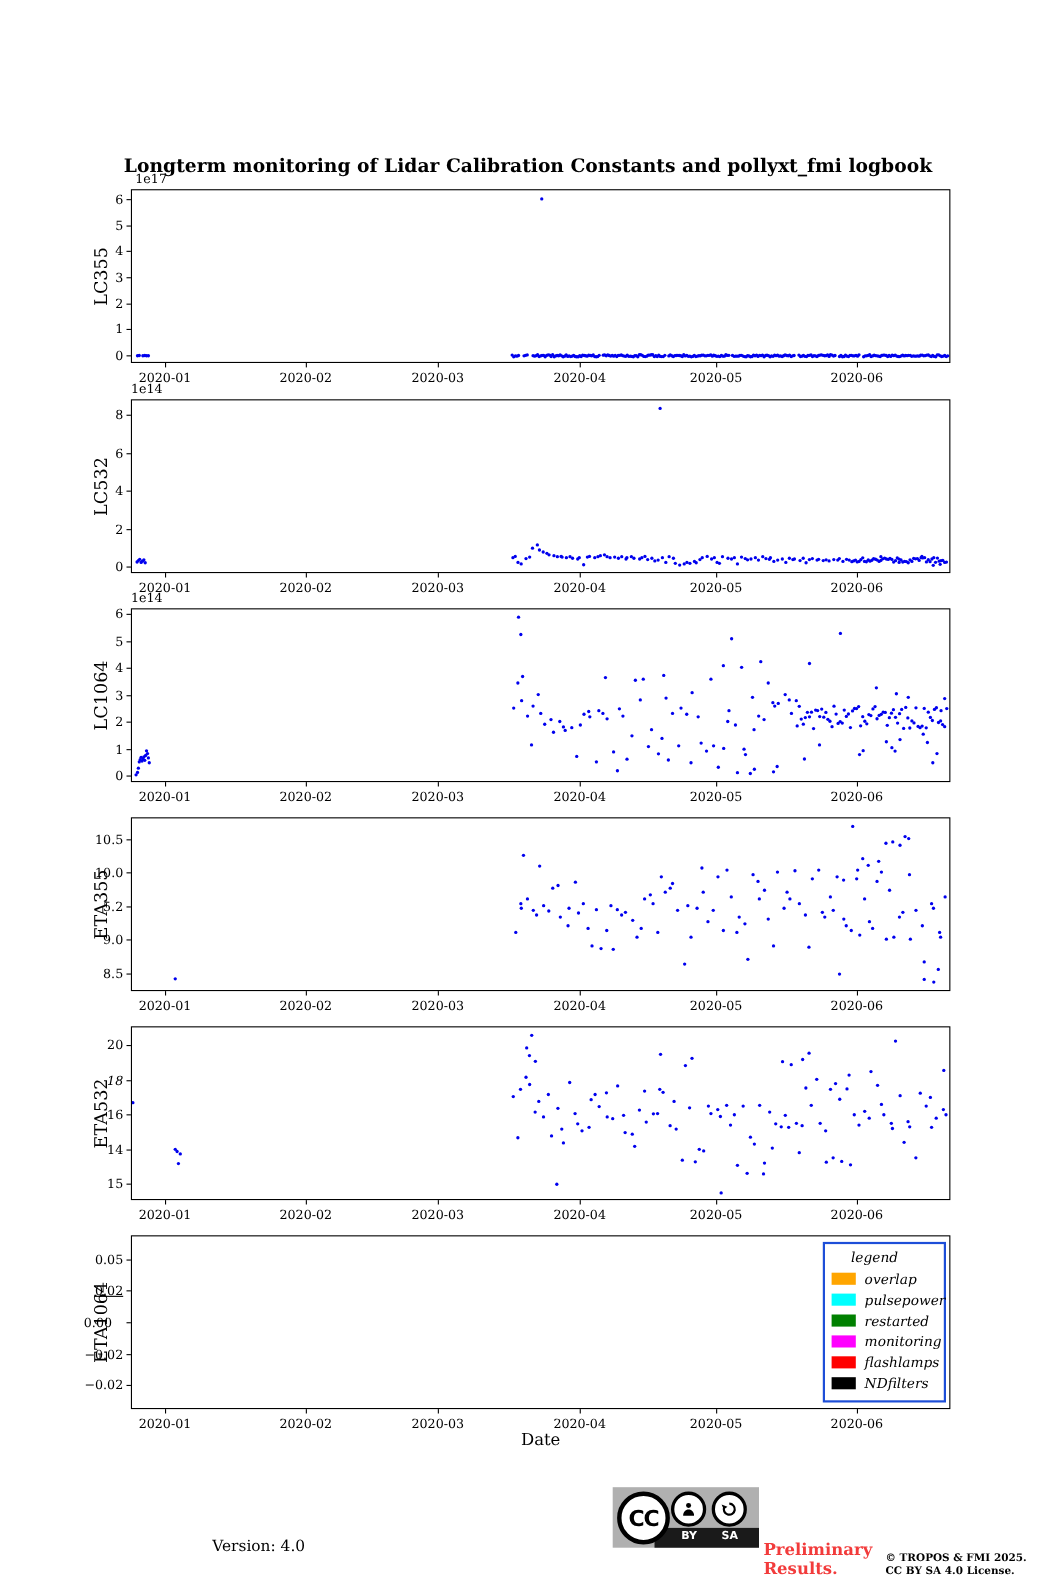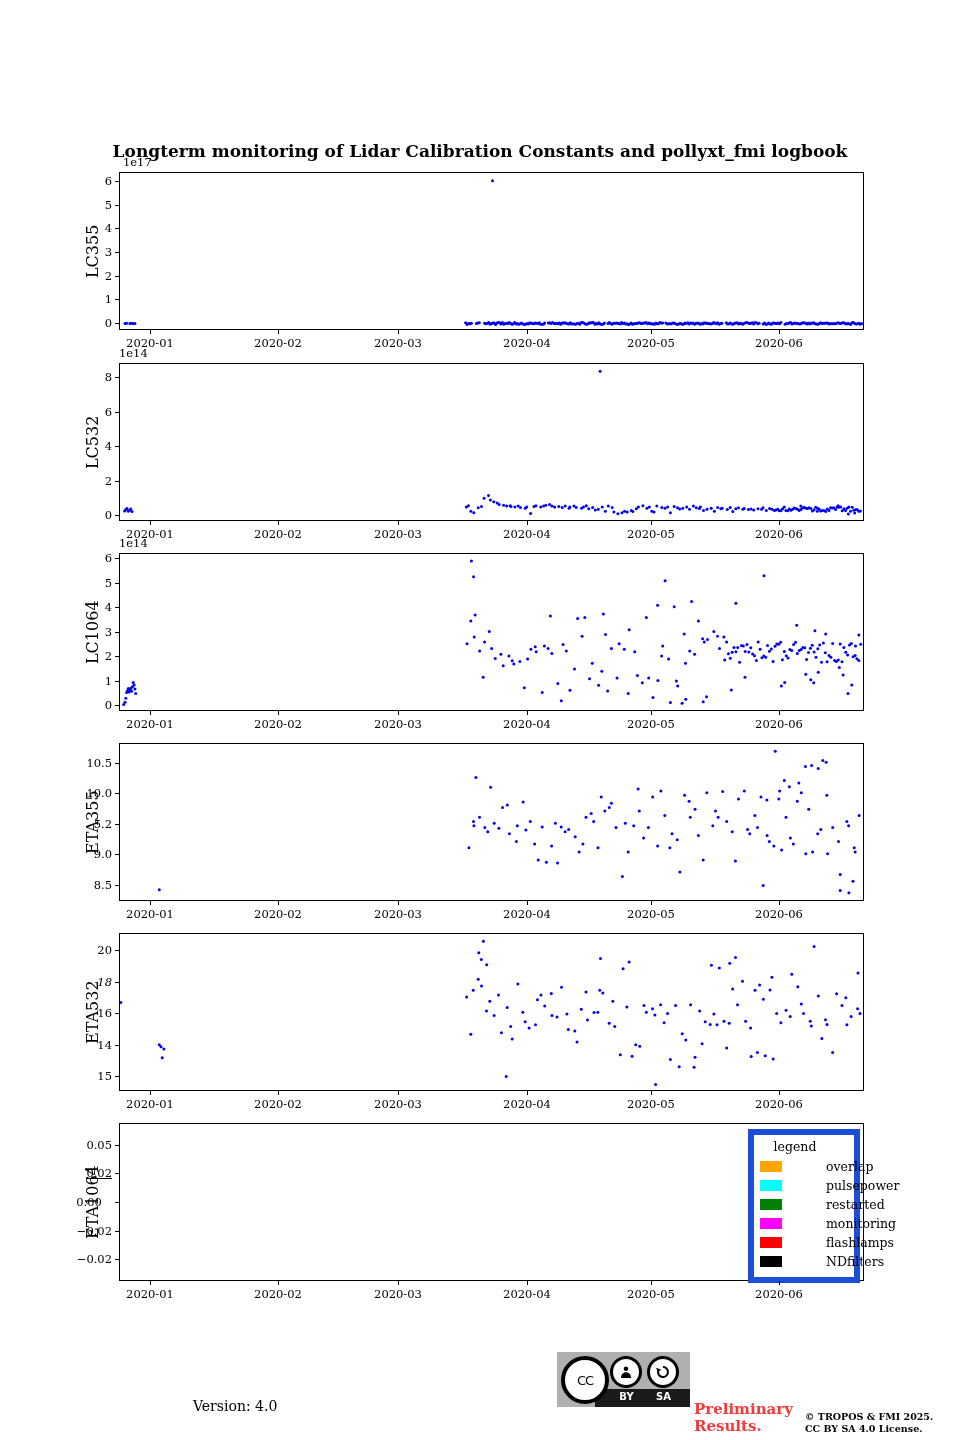--- a/index.html
+++ b/index.html
@@ -18,8 +18,8 @@
   .xticklab{position:absolute;width:64px;text-align:center;font-size:11.5px;line-height:14px;}
   .offtext{position:absolute;font-size:11.5px;}
   .xlabel{position:absolute;font-size:15px;text-align:center;}
-  .legend-box{position:absolute;background:#fff;border:6px solid #1d4ed8;
-              font-size:12.5px;padding:4px 24px 6px 6px;box-sizing:border-box;}
+  .legend-box{position:absolute;background:#fff;border:2px solid #1d4ed8;
+              font-size:12.5px;padding:4px 24px 6px 6px;box-sizing:border-box;font-style:italic;}
   .legend-title{text-align:center;margin-bottom:3px;}
   .legend-entry{display:flex;align-items:center;height:19px;gap:36px;}
   .legend-swatch{width:22px;height:11px;margin-right:8px;flex:0 0 auto;}

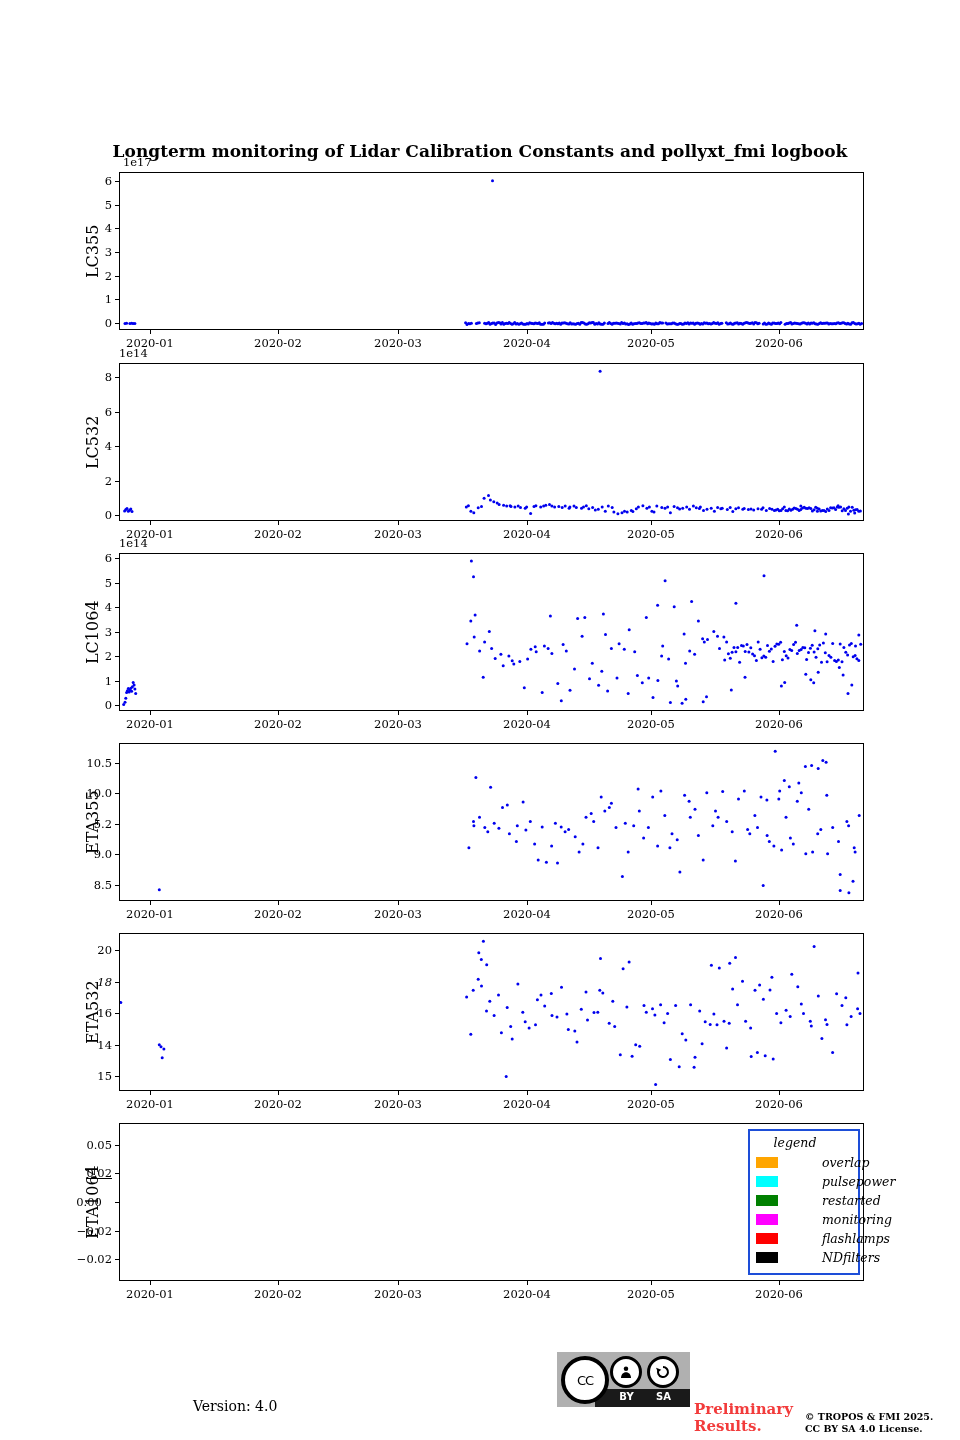--- a/index.html
+++ b/index.html
@@ -21,7 +21,7 @@
   .legend-box{position:absolute;background:#fff;border:2px solid #1d4ed8;
               font-size:12.5px;padding:4px 24px 6px 6px;box-sizing:border-box;font-style:italic;}
   .legend-title{text-align:center;margin-bottom:3px;}
-  .legend-entry{display:flex;align-items:center;height:19px;gap:36px;}
+  .legend-entry{display:flex;align-items:center;height:19px;}
   .legend-swatch{width:22px;height:11px;margin-right:8px;flex:0 0 auto;}
   .footer-version{position:absolute;left:193px;top:1398px;font-size:14px;}
   .prelim{position:absolute;left:694px;top:1401px;width:104px;font-size:15px;

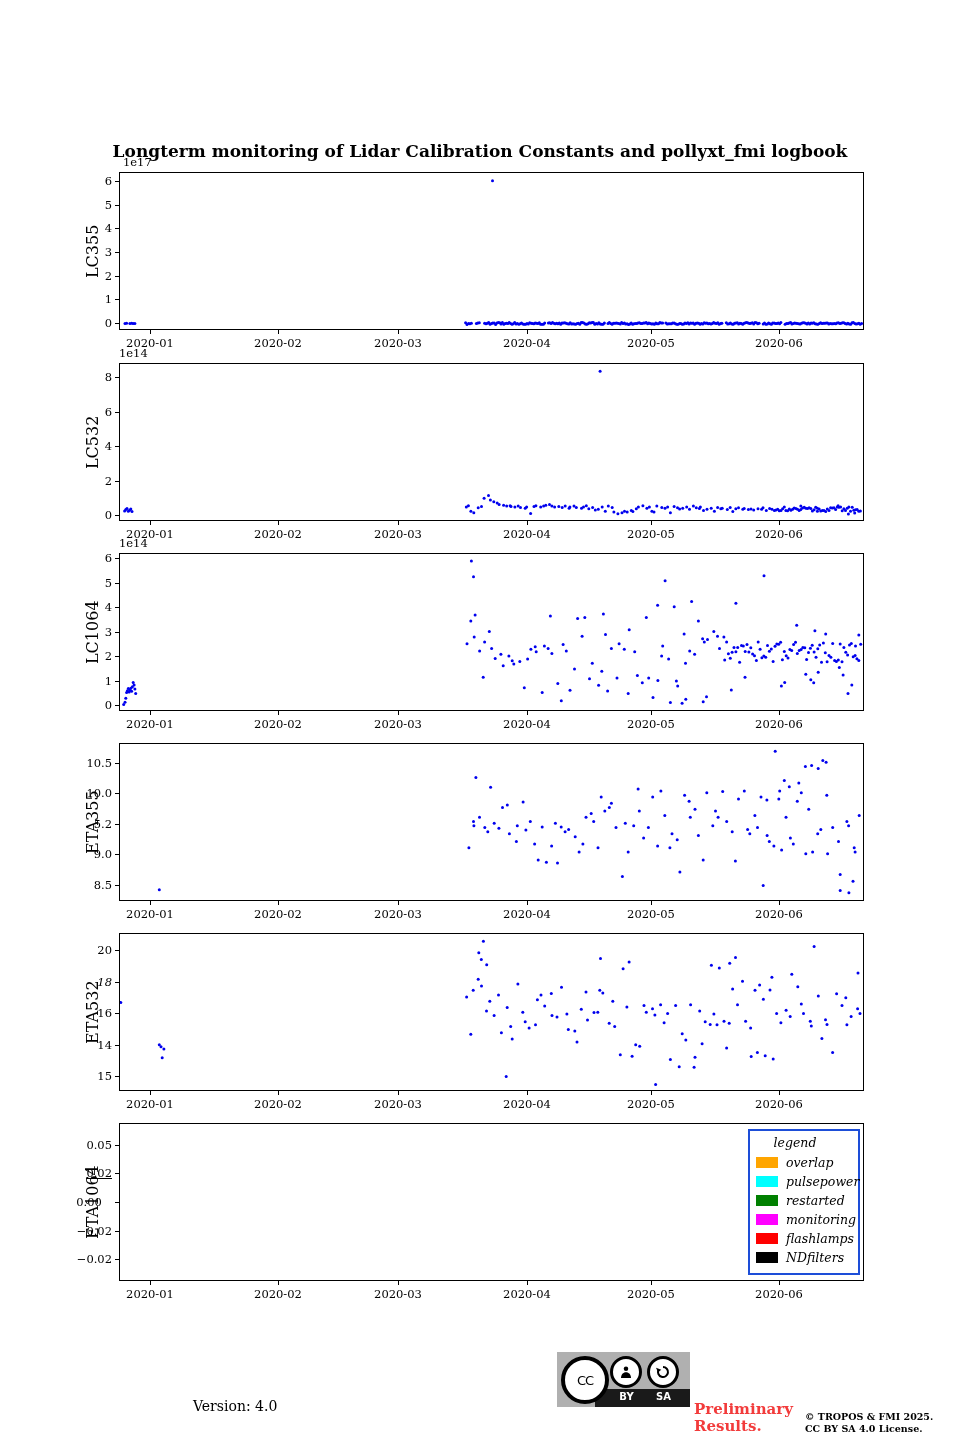--- a/index.html
+++ b/index.html
@@ -1128,6 +1128,7 @@
       <div class="ylab" style="left: 82px; top: 1123px; height: 158px;">ETA1064</div>
     </div>
 
+  <div class="xlabel" style="left:119px;top:1300px;width:745px;">Date</div>
 
   <div class="footer-version">Version: 4.0</div>
 

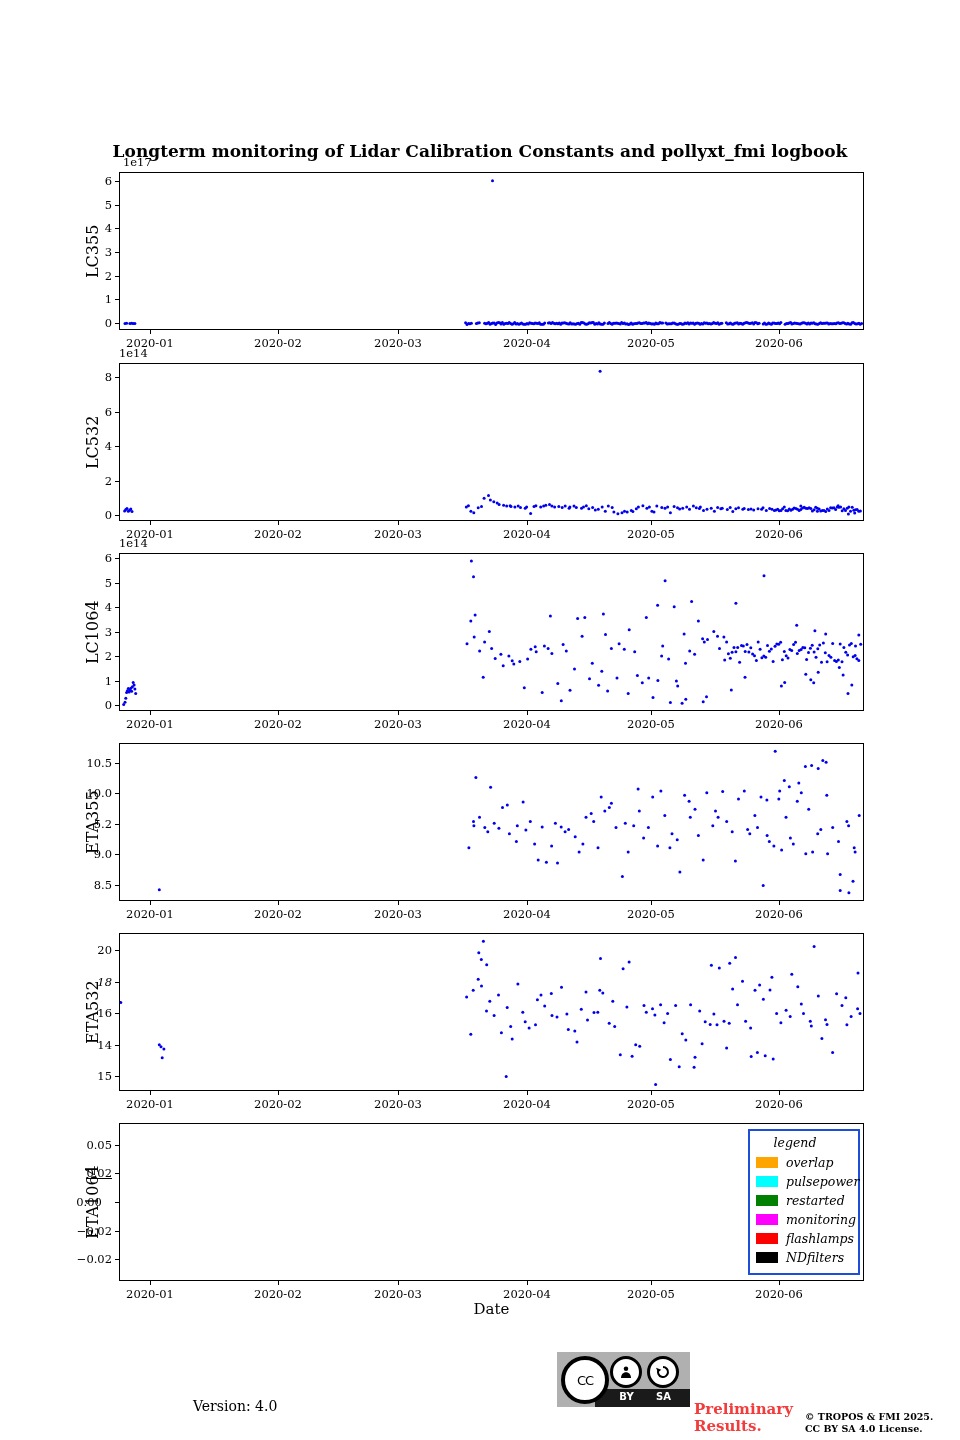--- a/index.html
+++ b/index.html
@@ -32,7 +32,7 @@
   .cc-circle{position:absolute;background:#fff;border-radius:50%;display:flex;
              align-items:center;justify-content:center;}
   .cc-big{left:4px;top:4px;width:40px;height:40px;border:4px solid #000;
-          font-size:13px;font-weight:normal;font-family:"DejaVu Sans",sans-serif;letter-spacing:-1px;}
+          font-size:20px;font-weight:bold;font-family:"DejaVu Sans",sans-serif;letter-spacing:-1px;}
   .cc-small{width:26px;height:26px;border:3.5px solid #000;top:4px;}
   .cc-person{left:53px;}
   .cc-sa{left:90px;}

